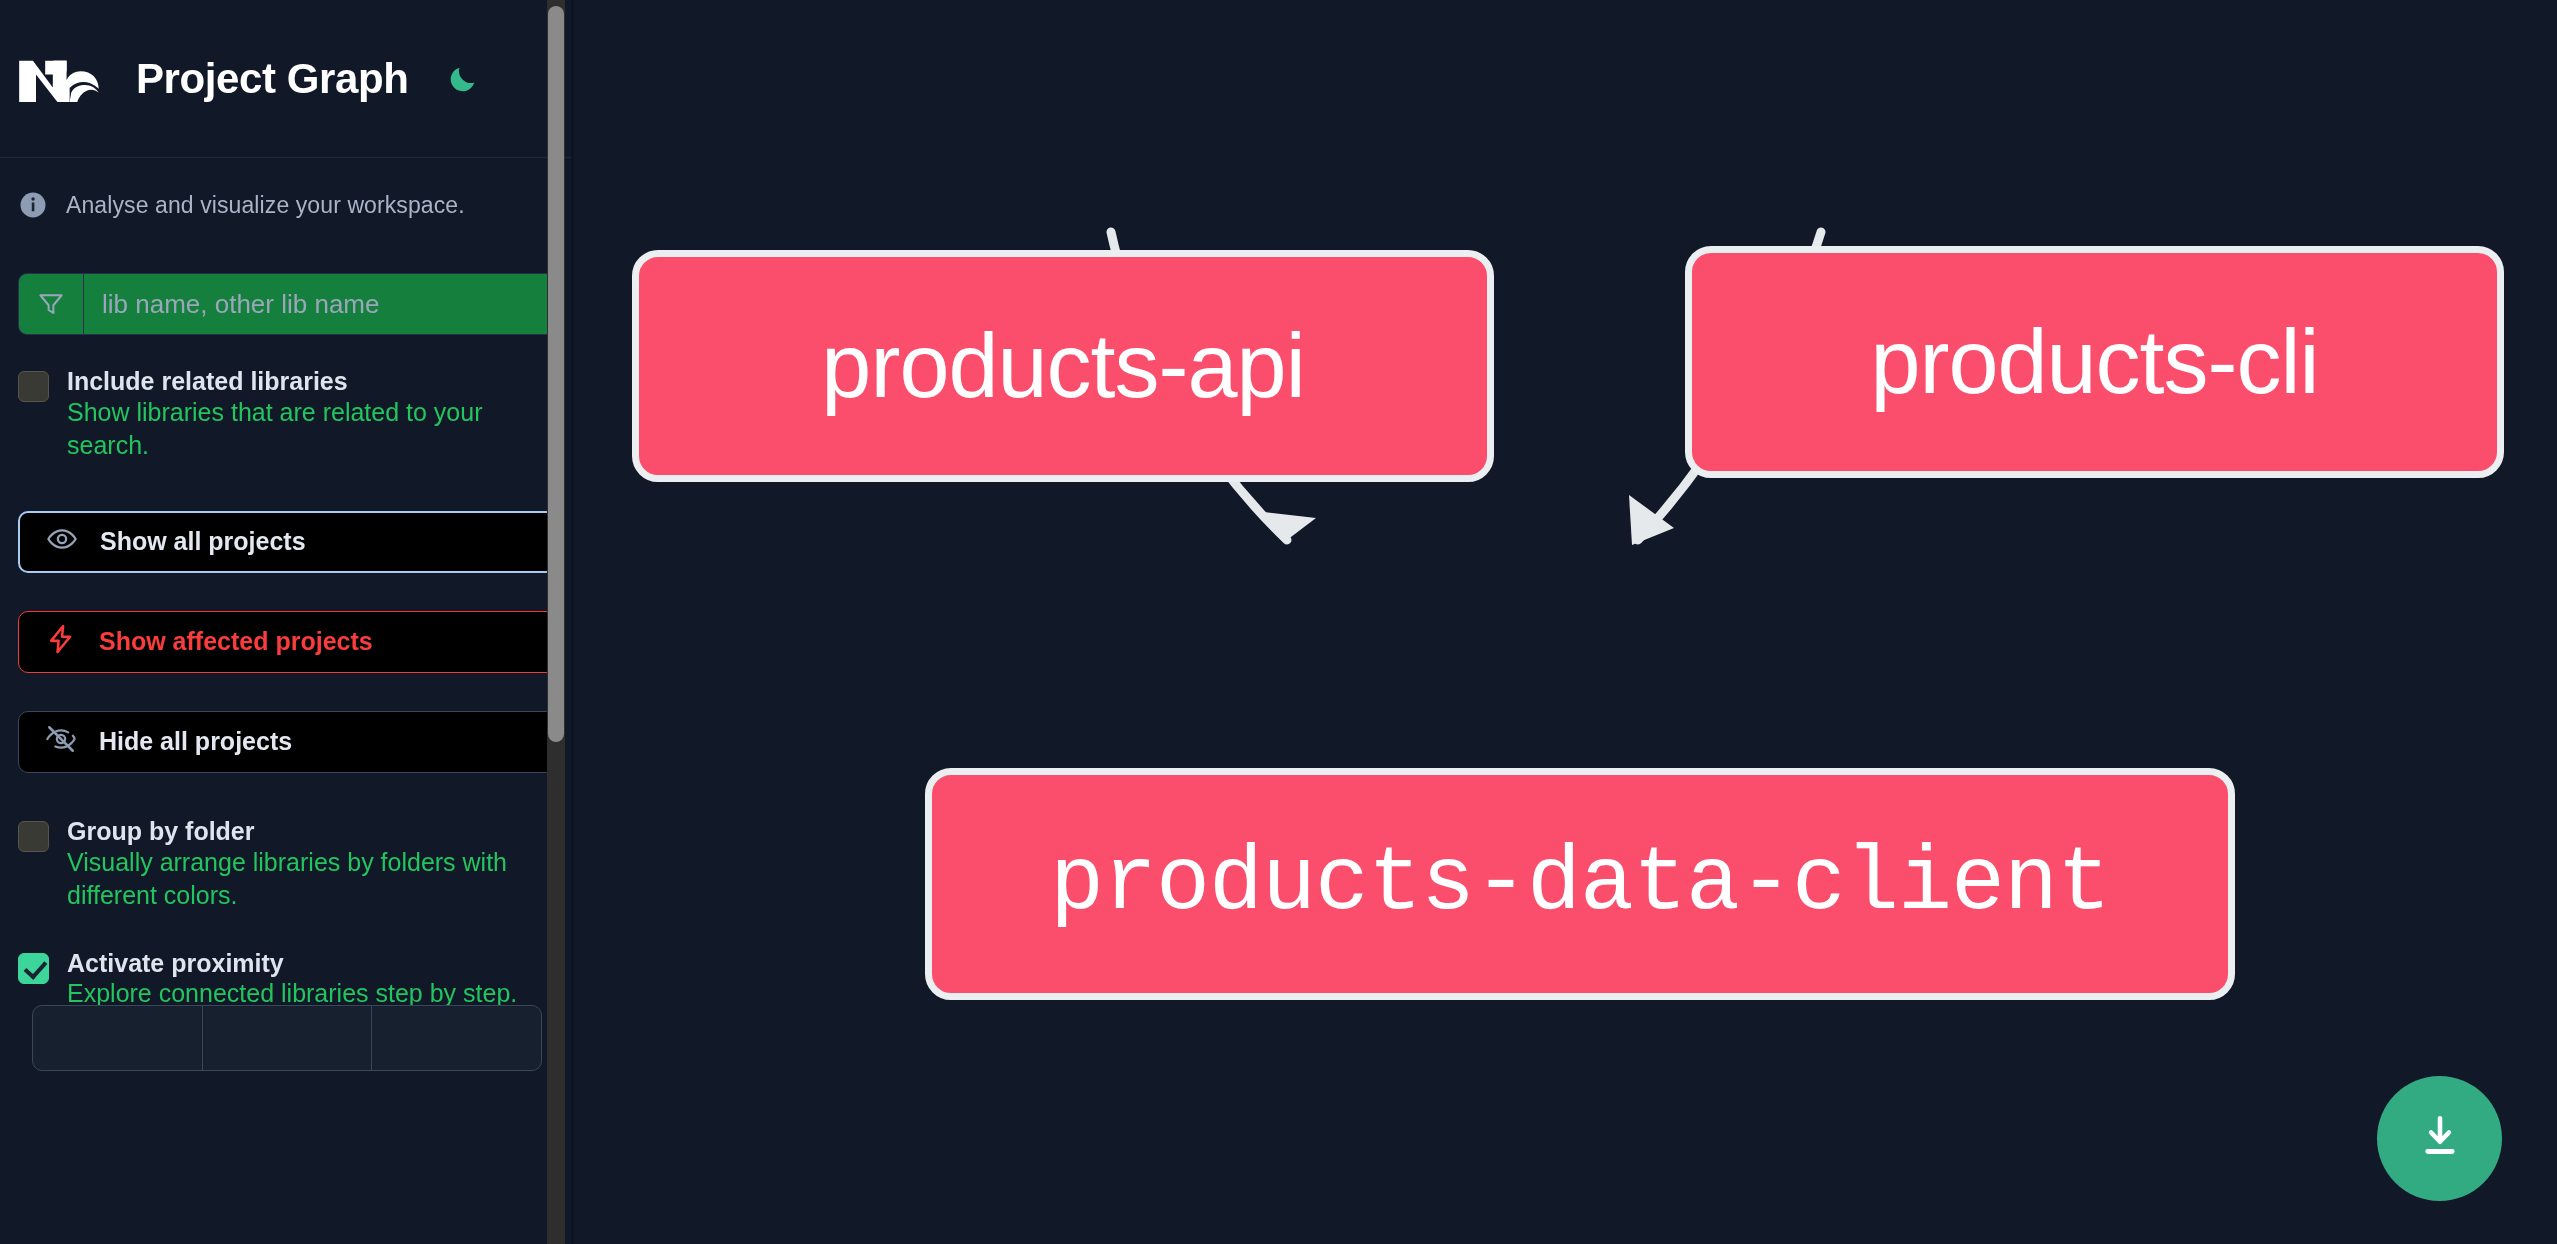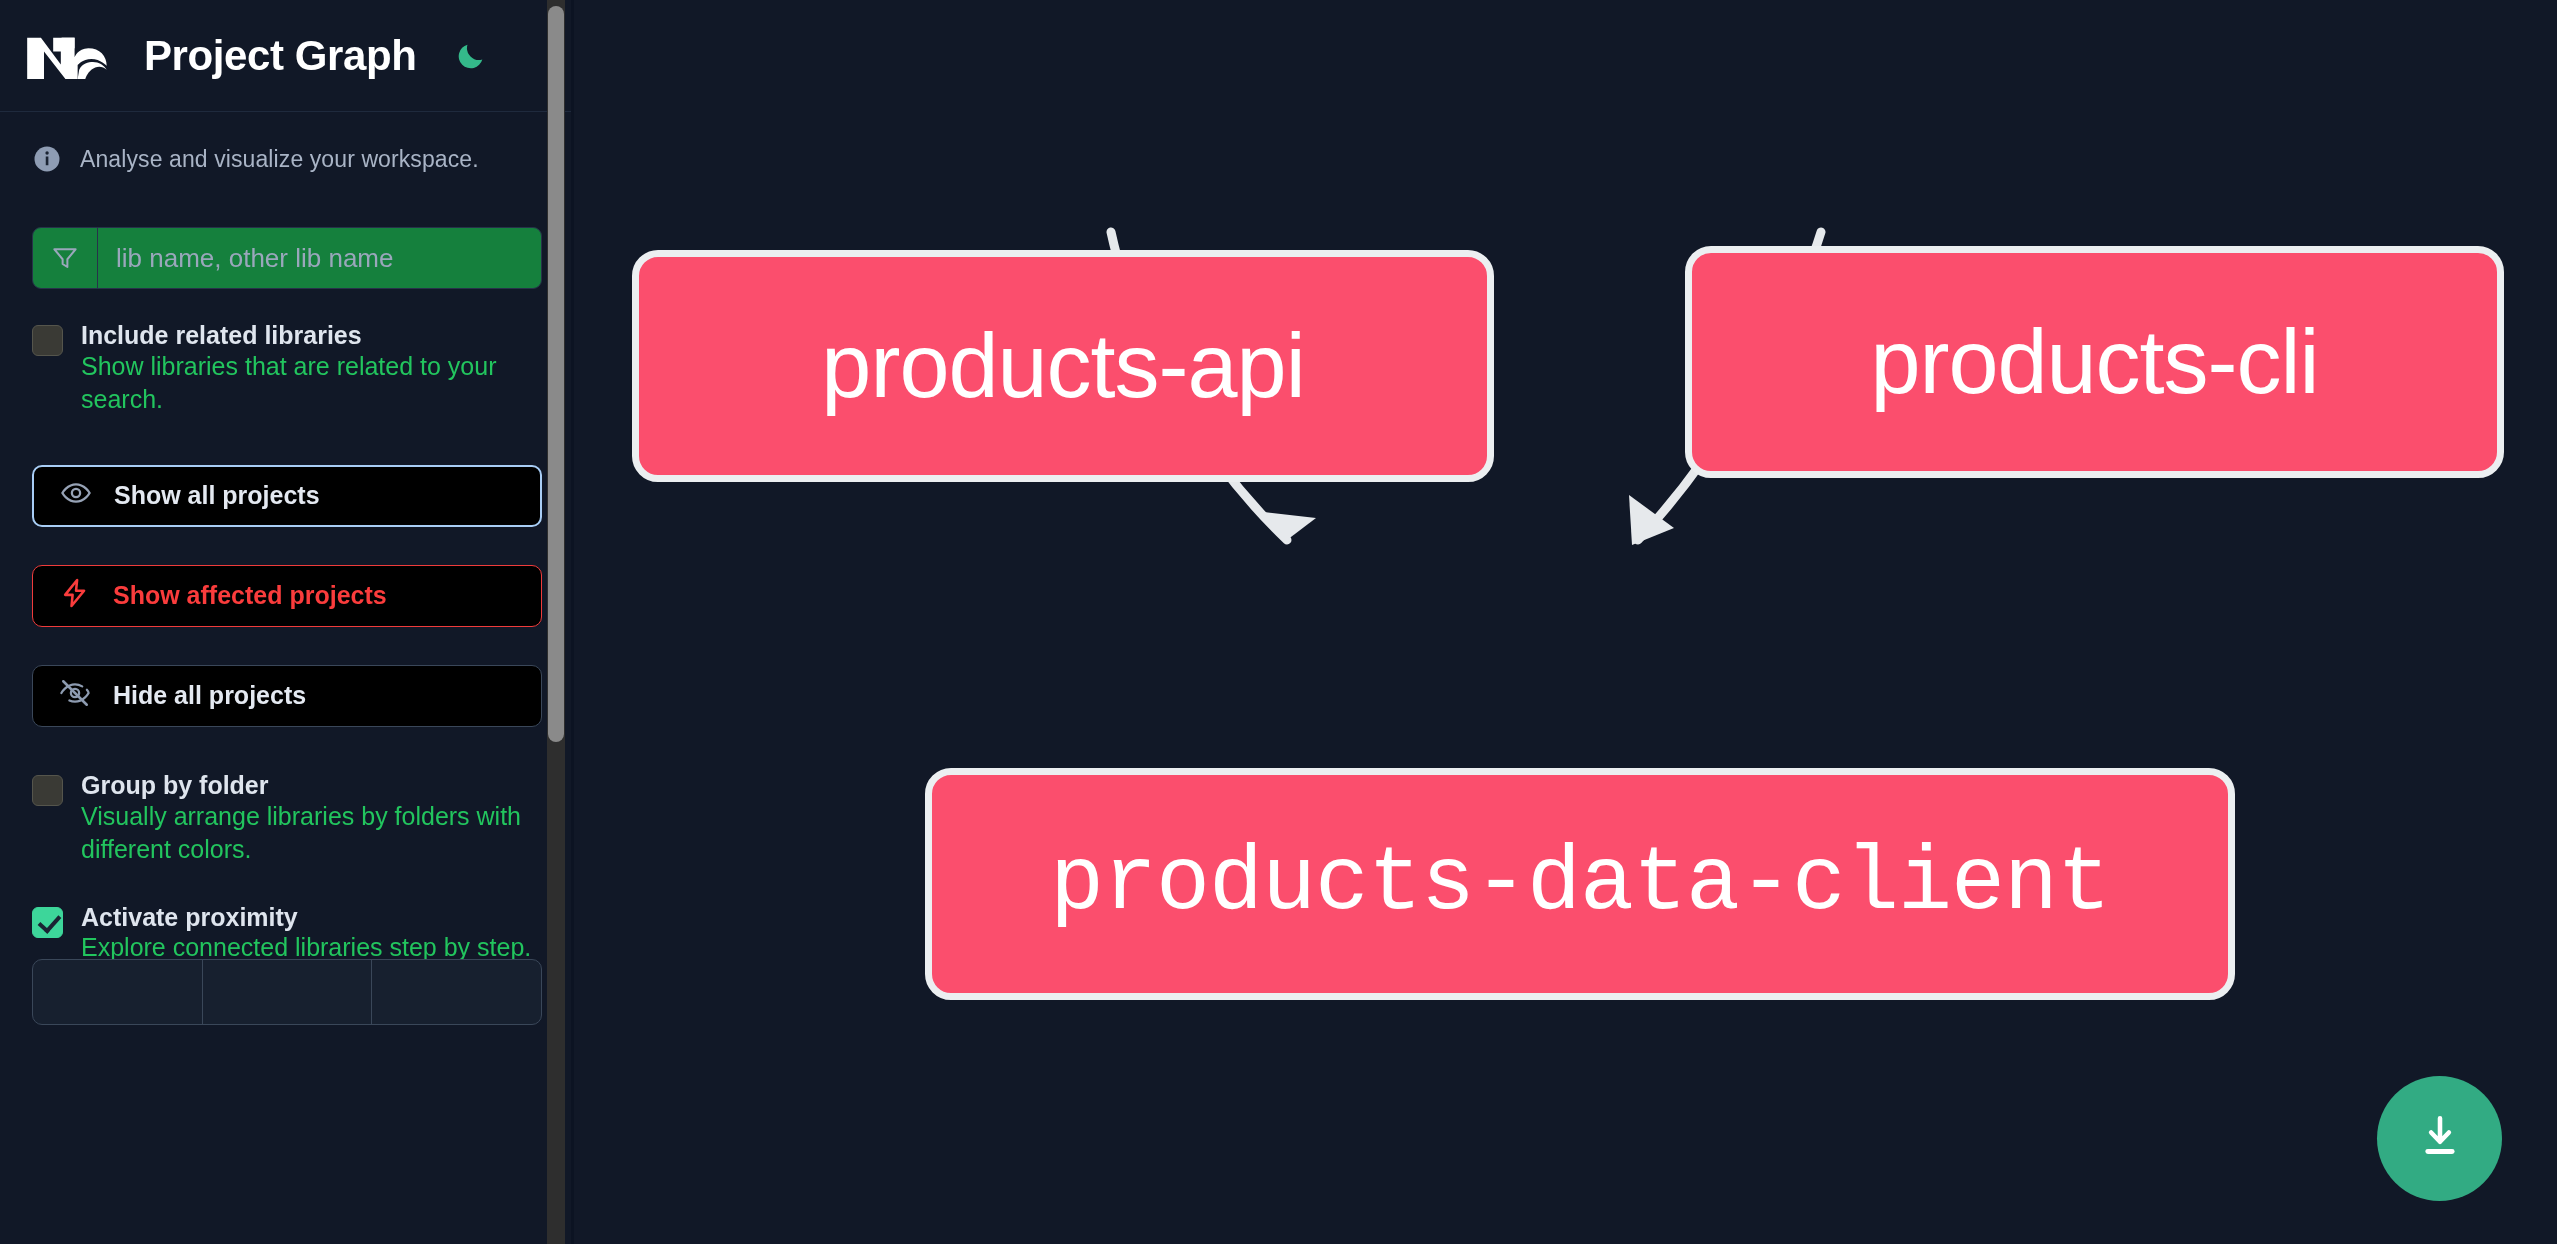--- a/index.html
+++ b/index.html
@@ -28,10 +28,10 @@
     overflow: hidden;
   }
   .sidebar-header {
-    height: 112px;
-    display: flex;
-    align-items: center;
-    padding-left: 24px;
+    height: 158px;
+    display: flex;
+    align-items: center;
+    padding-left: 16px;
     border-bottom: 1px solid #1f2a3d;
     gap: 28px;
   }

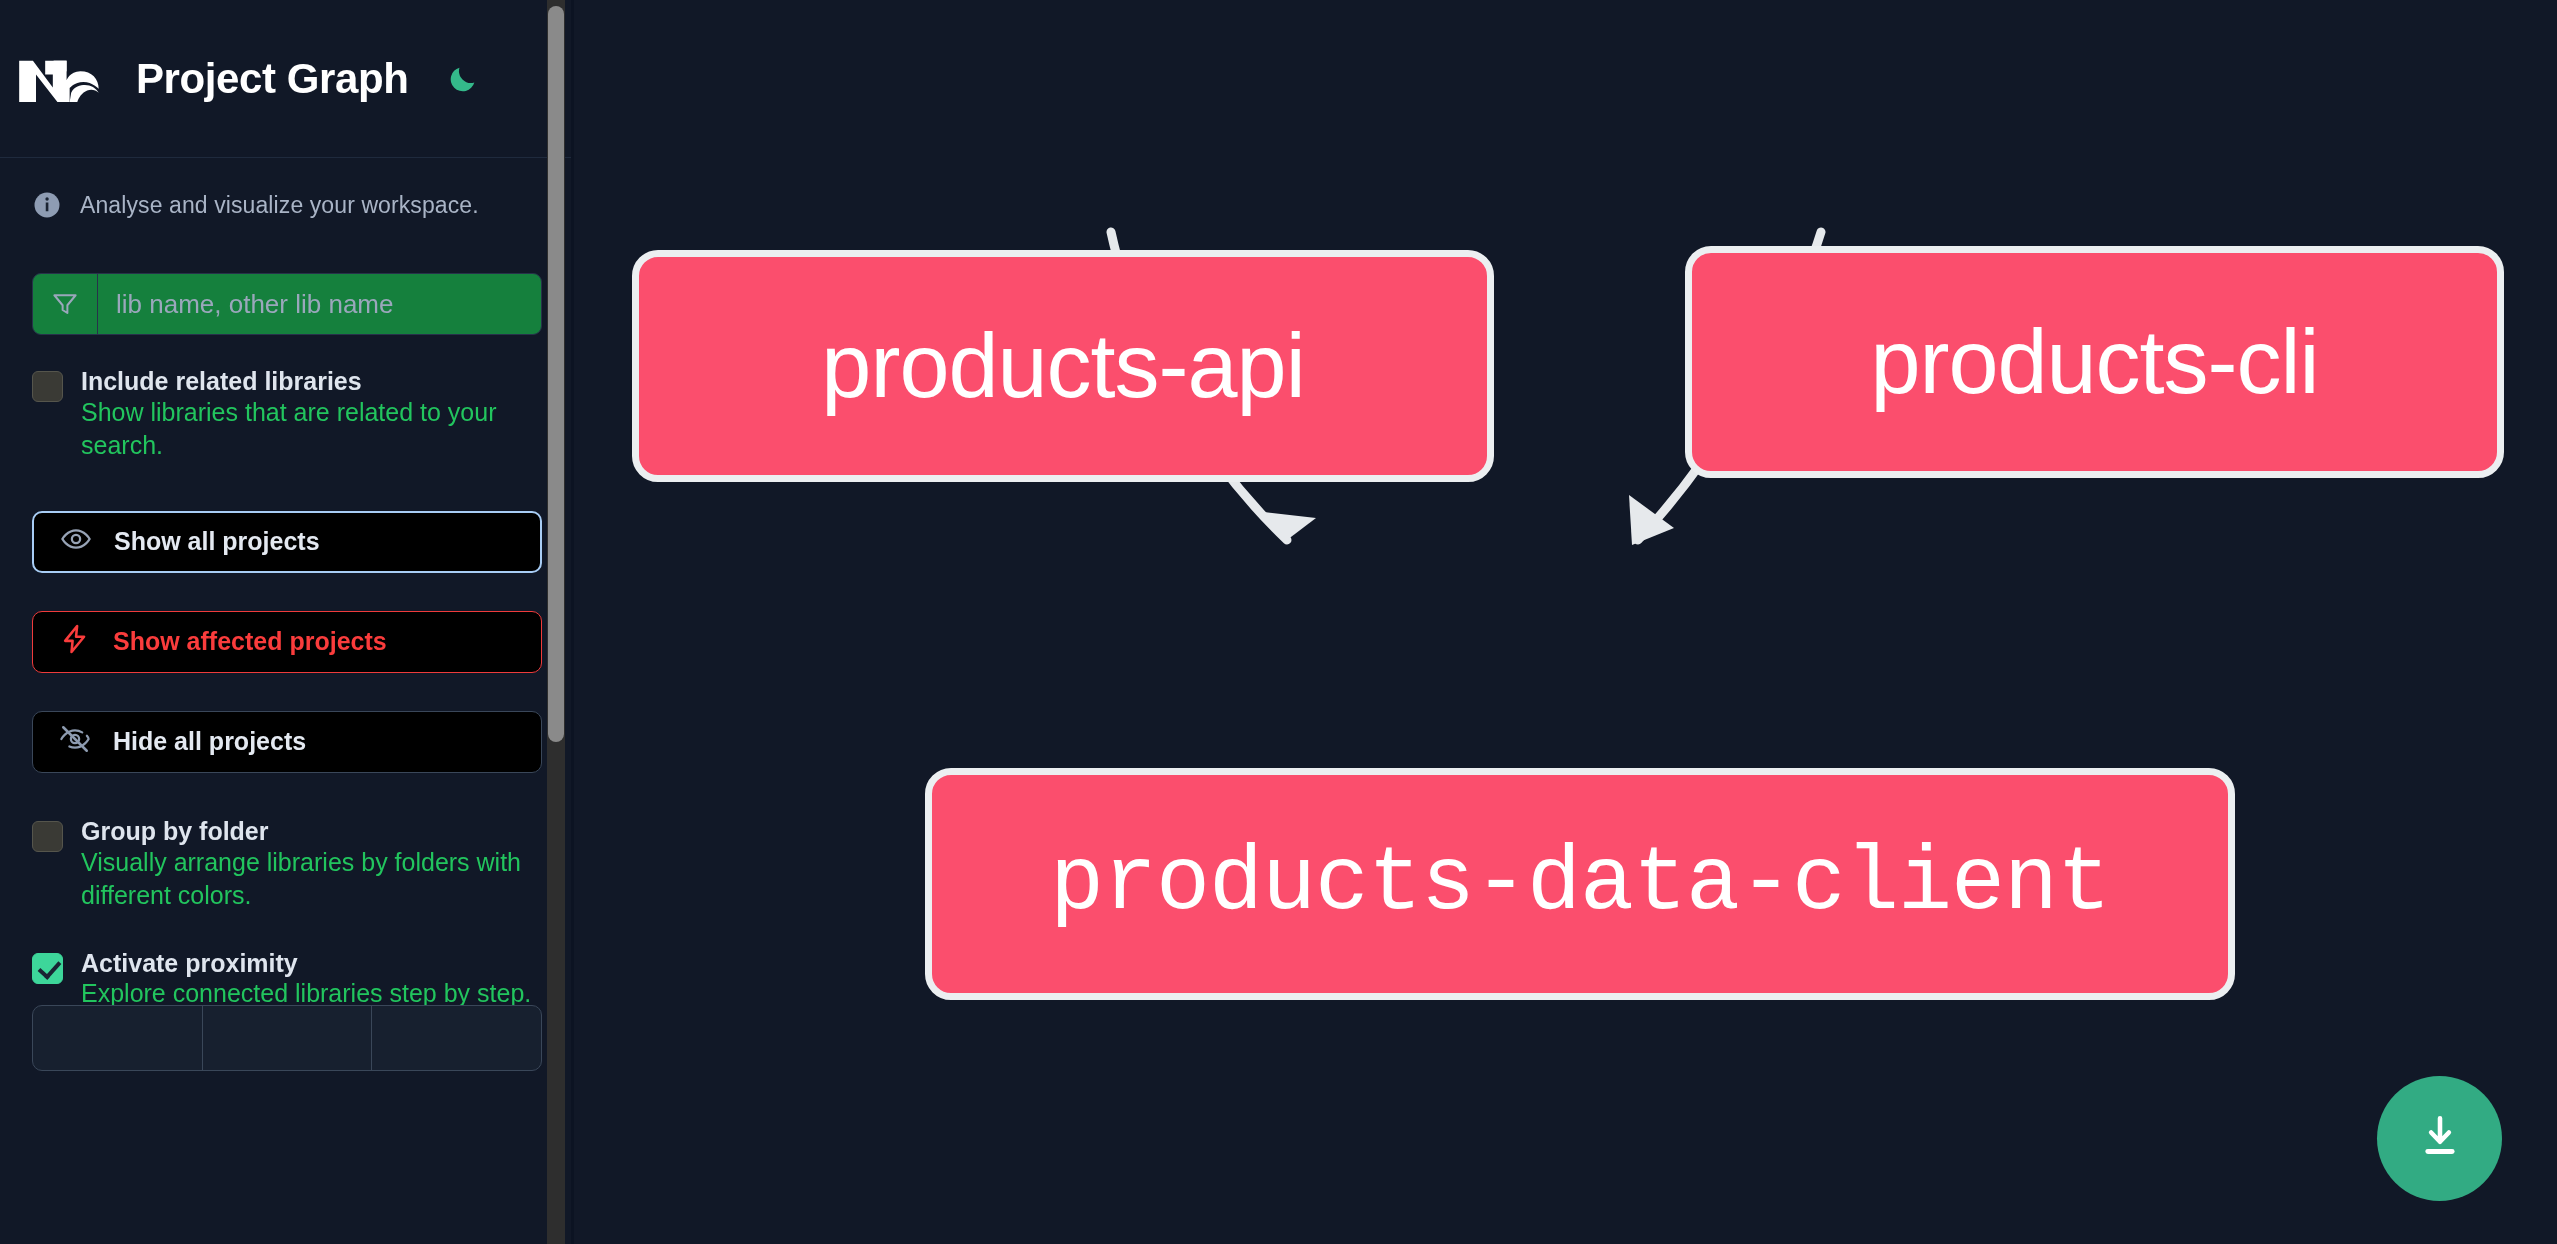--- a/index.html
+++ b/index.html
@@ -51,7 +51,7 @@
   }
 
   .sidebar-body {
-    padding: 0 32px;
+    padding: 0 18px;
     position: relative;
   }
 

